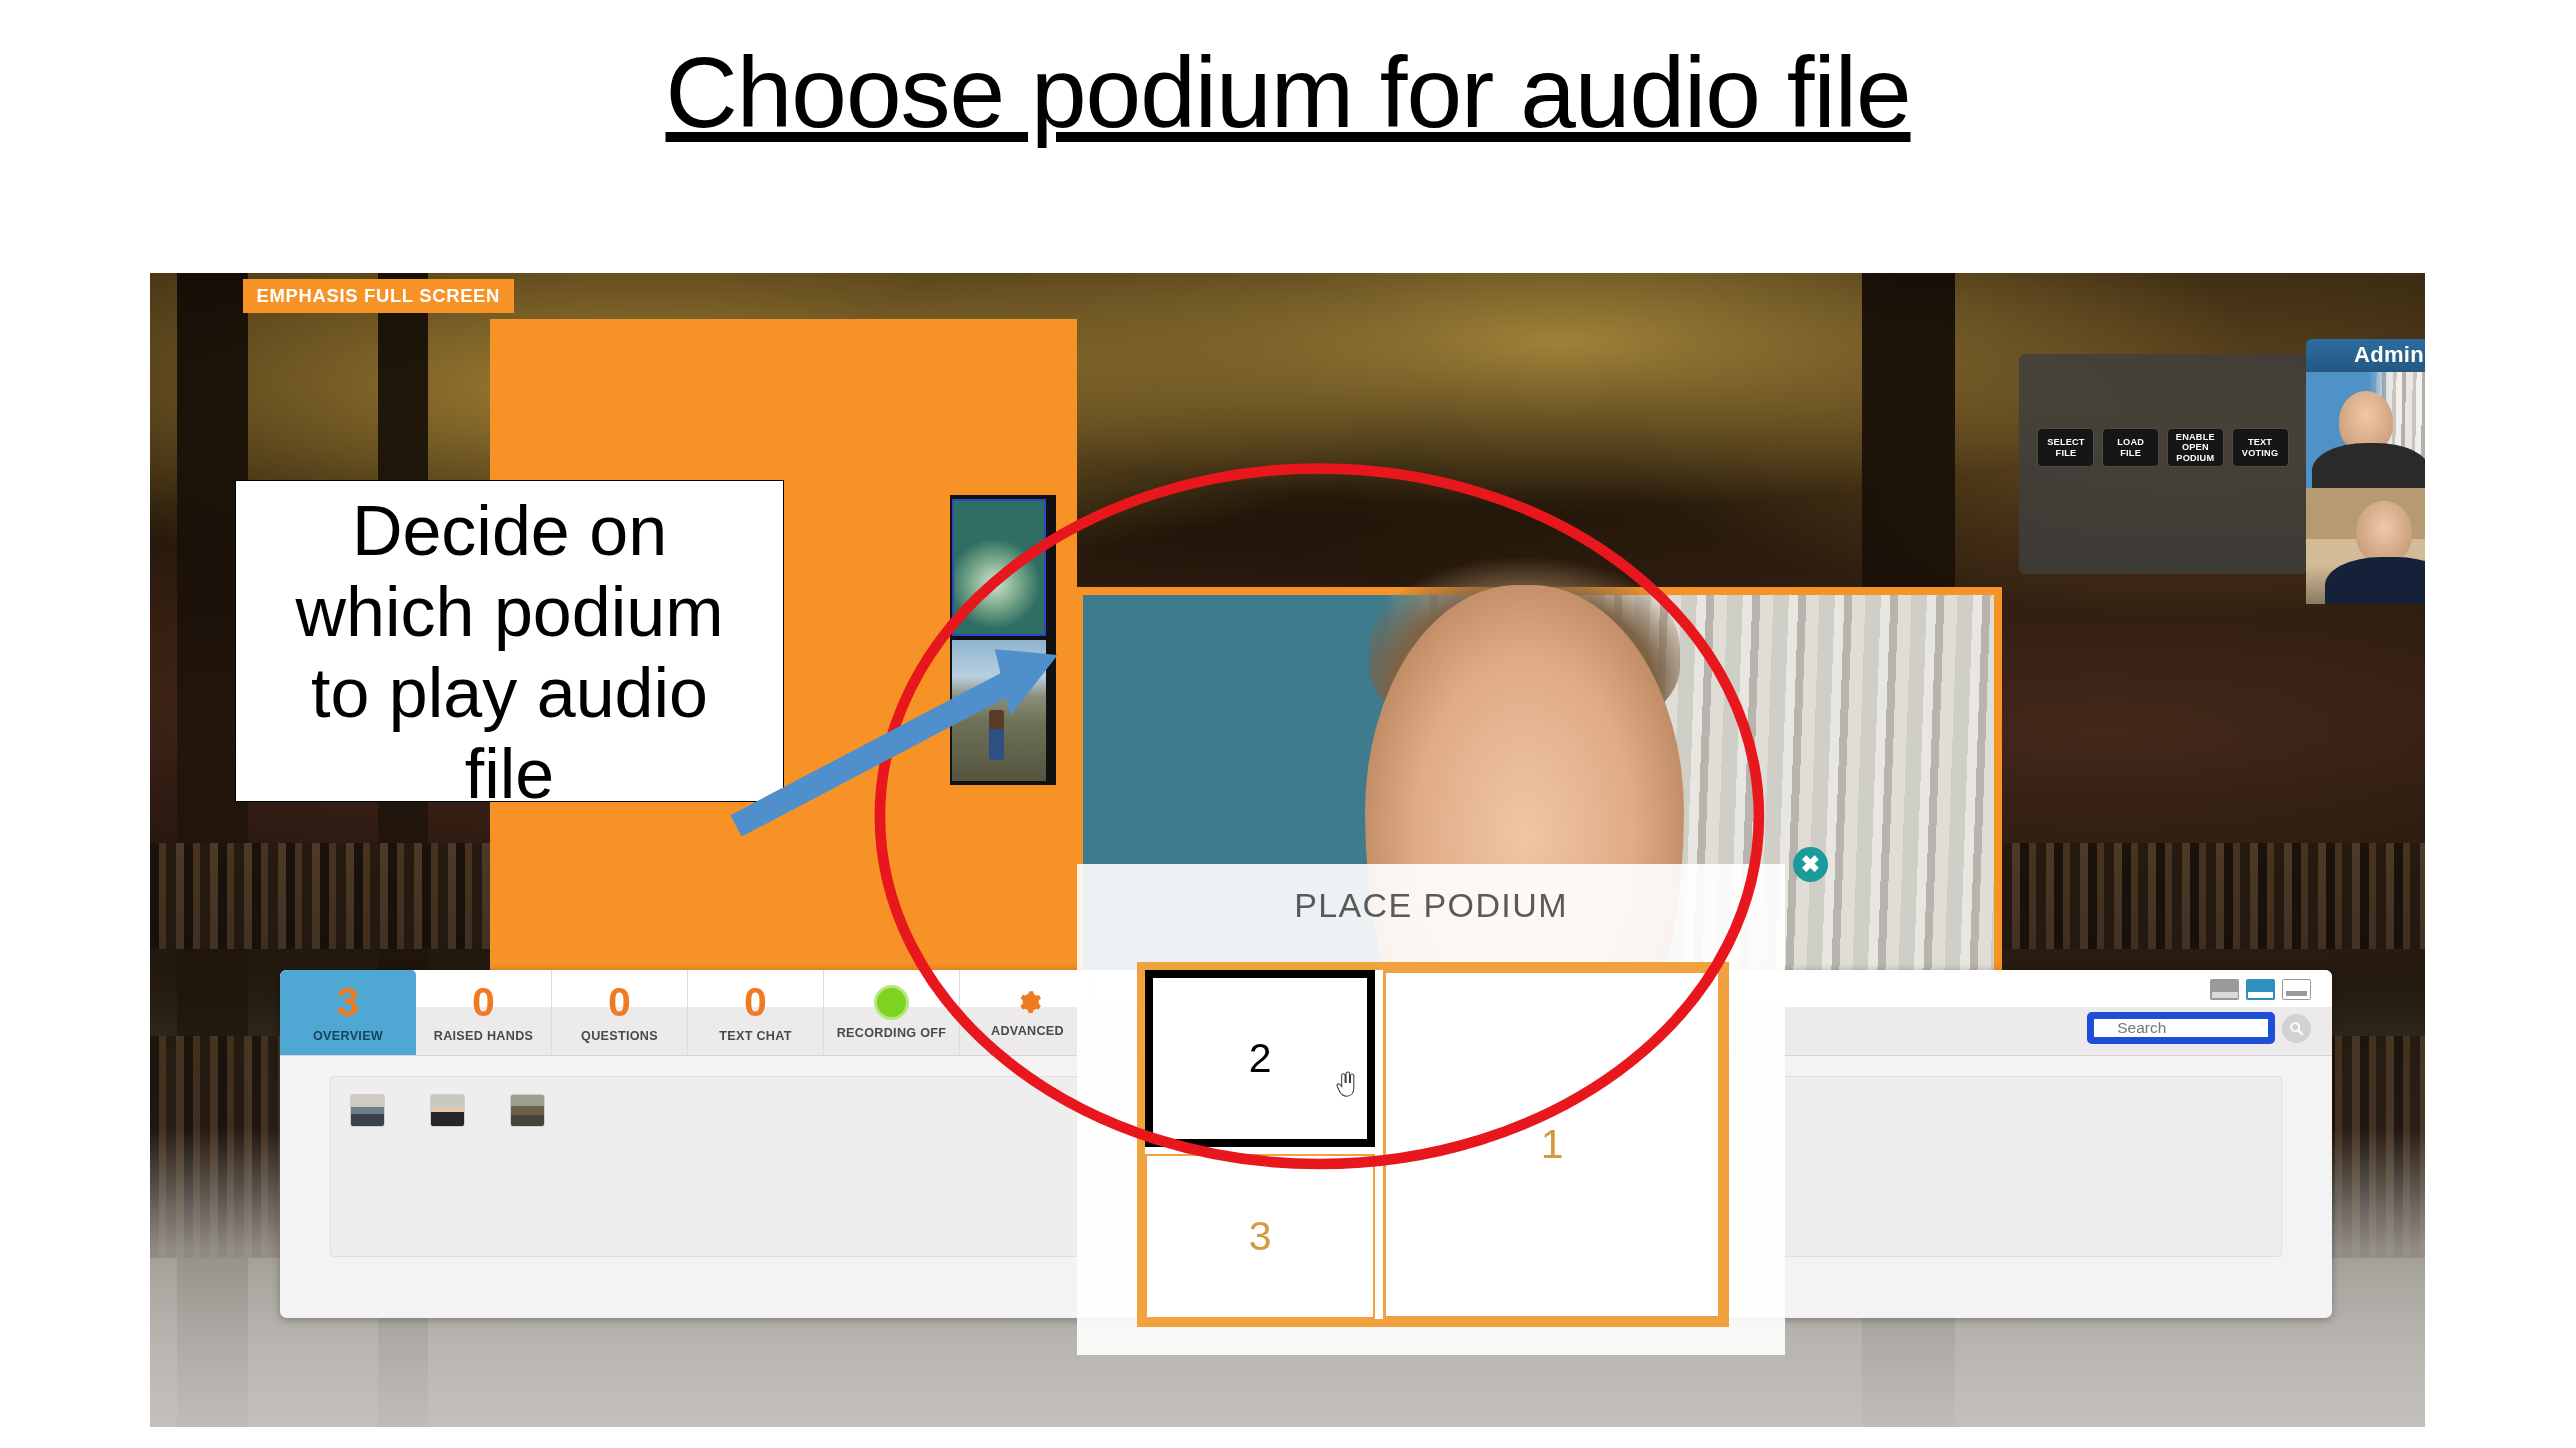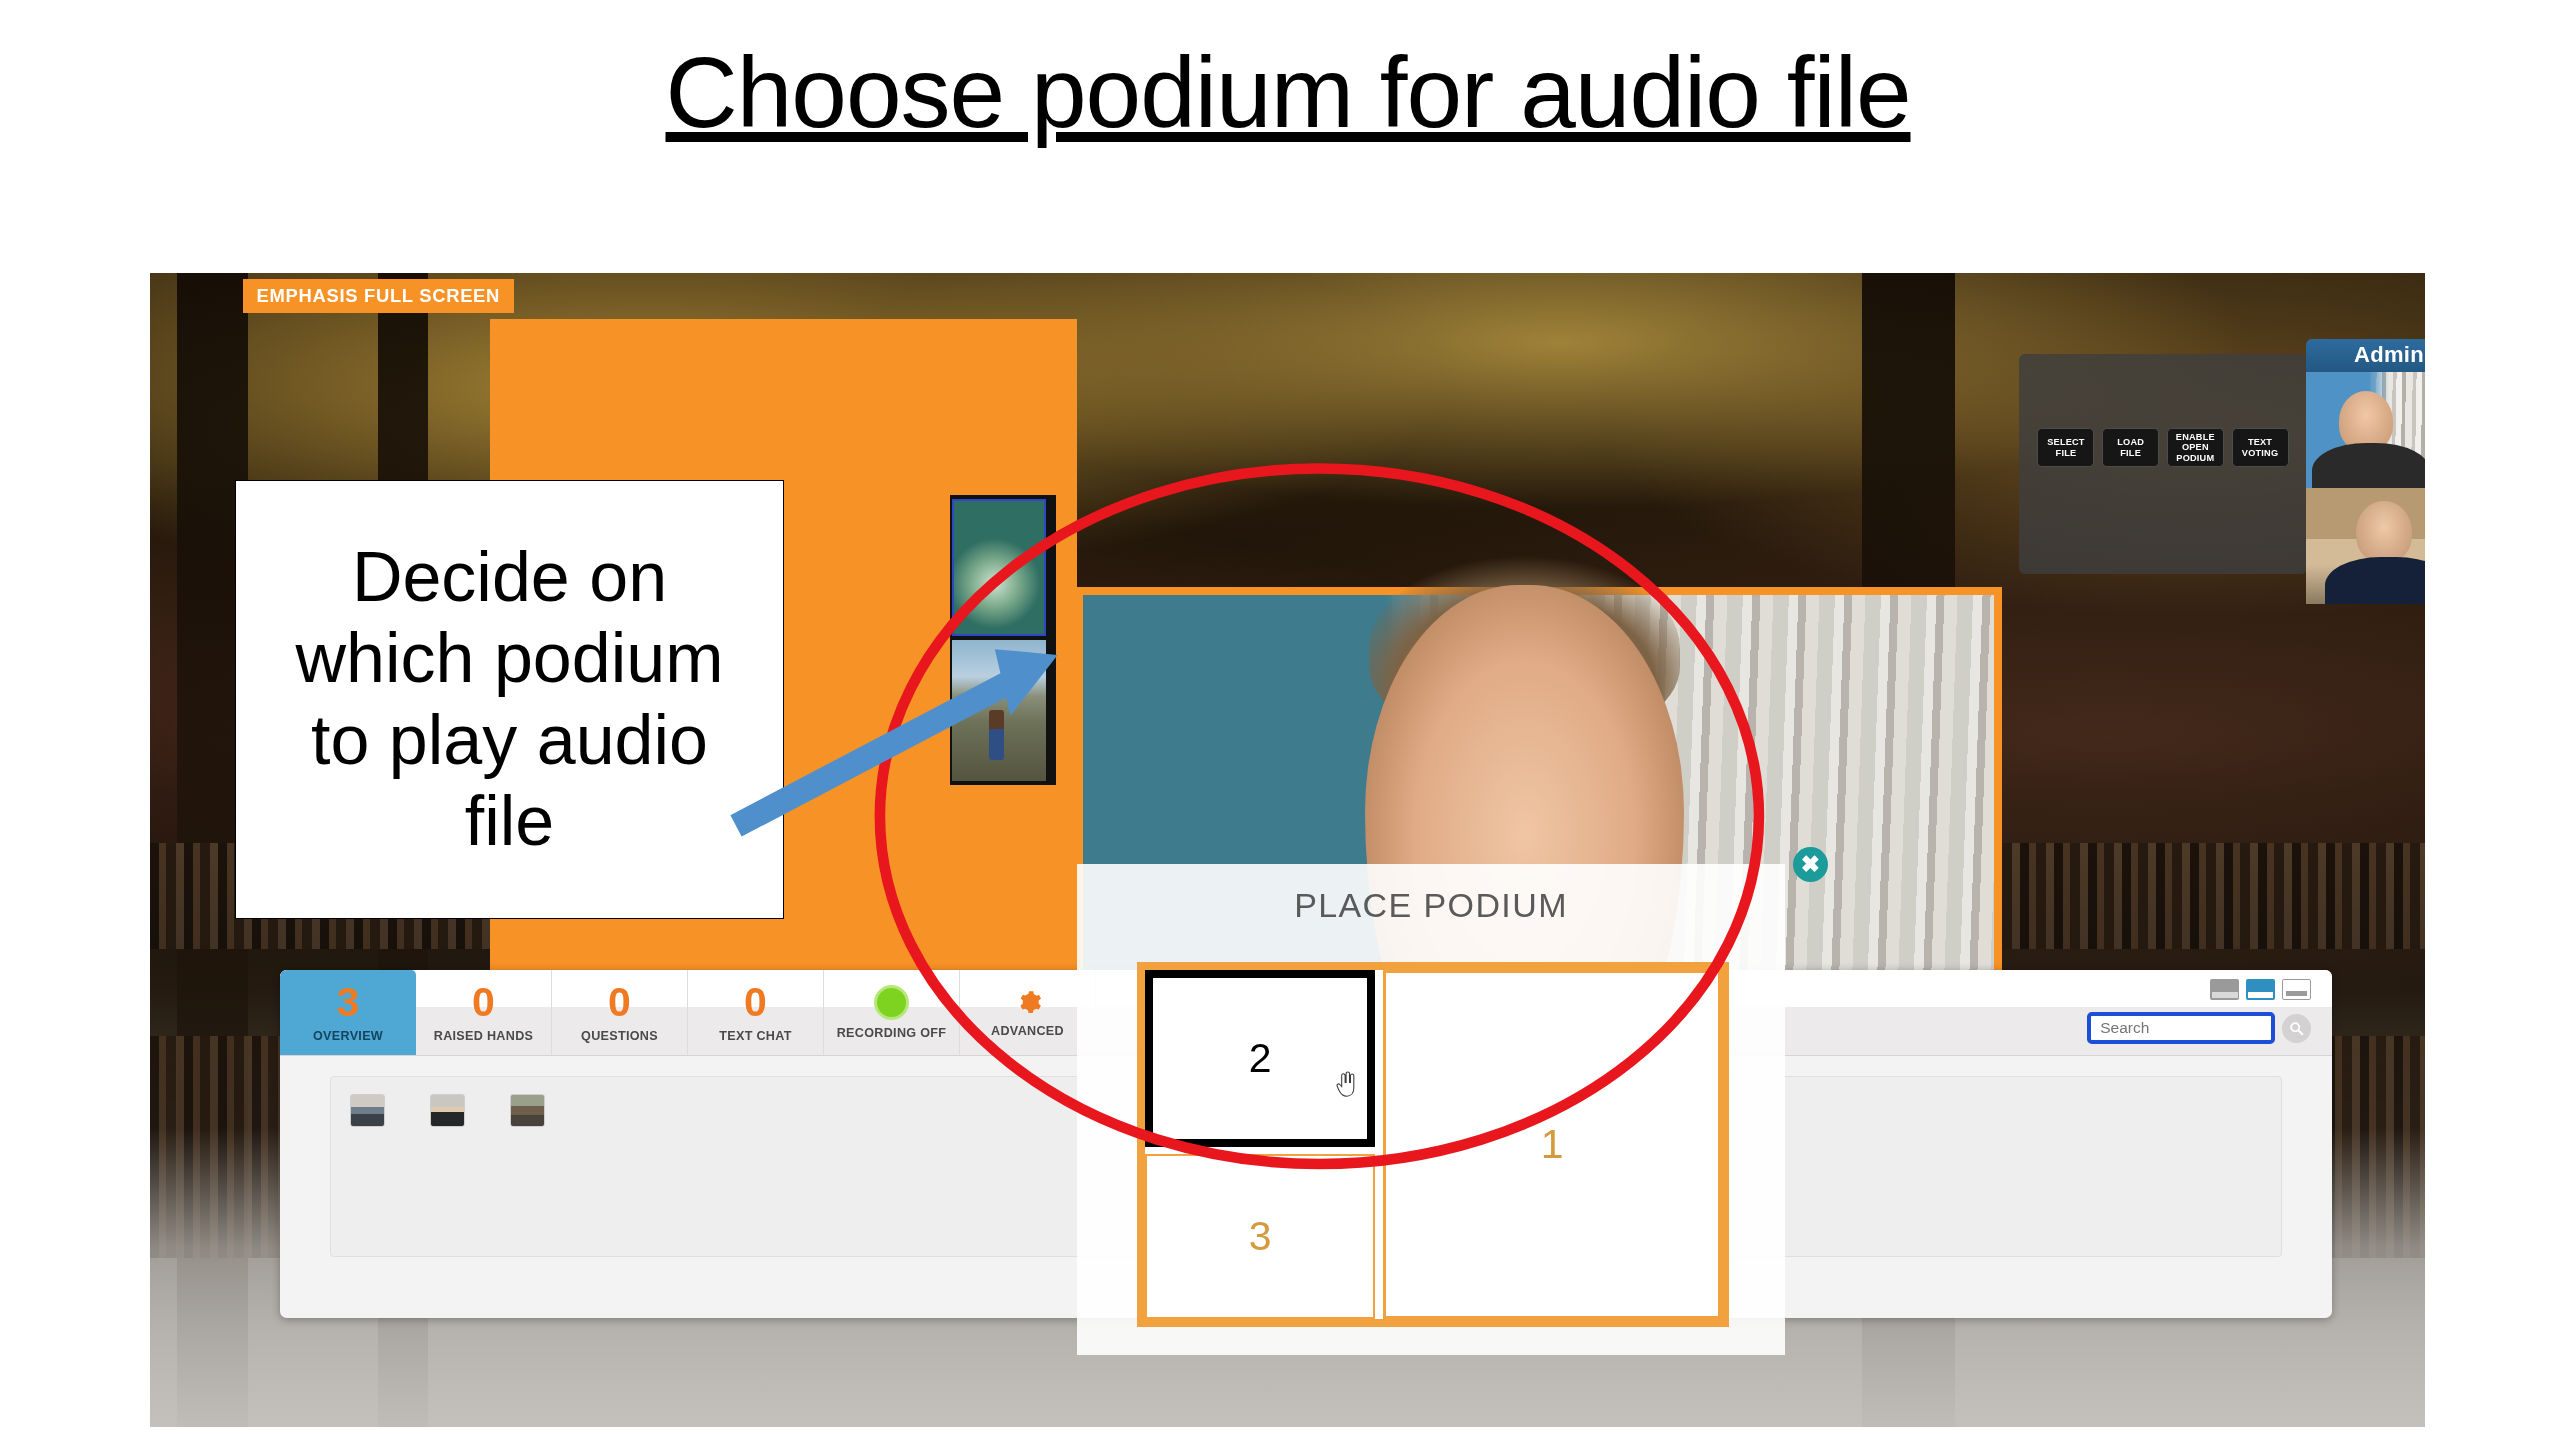--- a/index.html
+++ b/index.html
@@ -541,12 +541,12 @@
     left: 235px;
     top: 480px;
     width: 549px;
-    height: 439px;
+    height: 322px;
     background: #ffffff;
     border: 1.9px solid #000000;
     box-sizing: border-box;
     display: flex;
-    align-items: center;
+    align-items: flex-start;
     justify-content: center;
     padding: 9.7px 21px;
     z-index: 12;

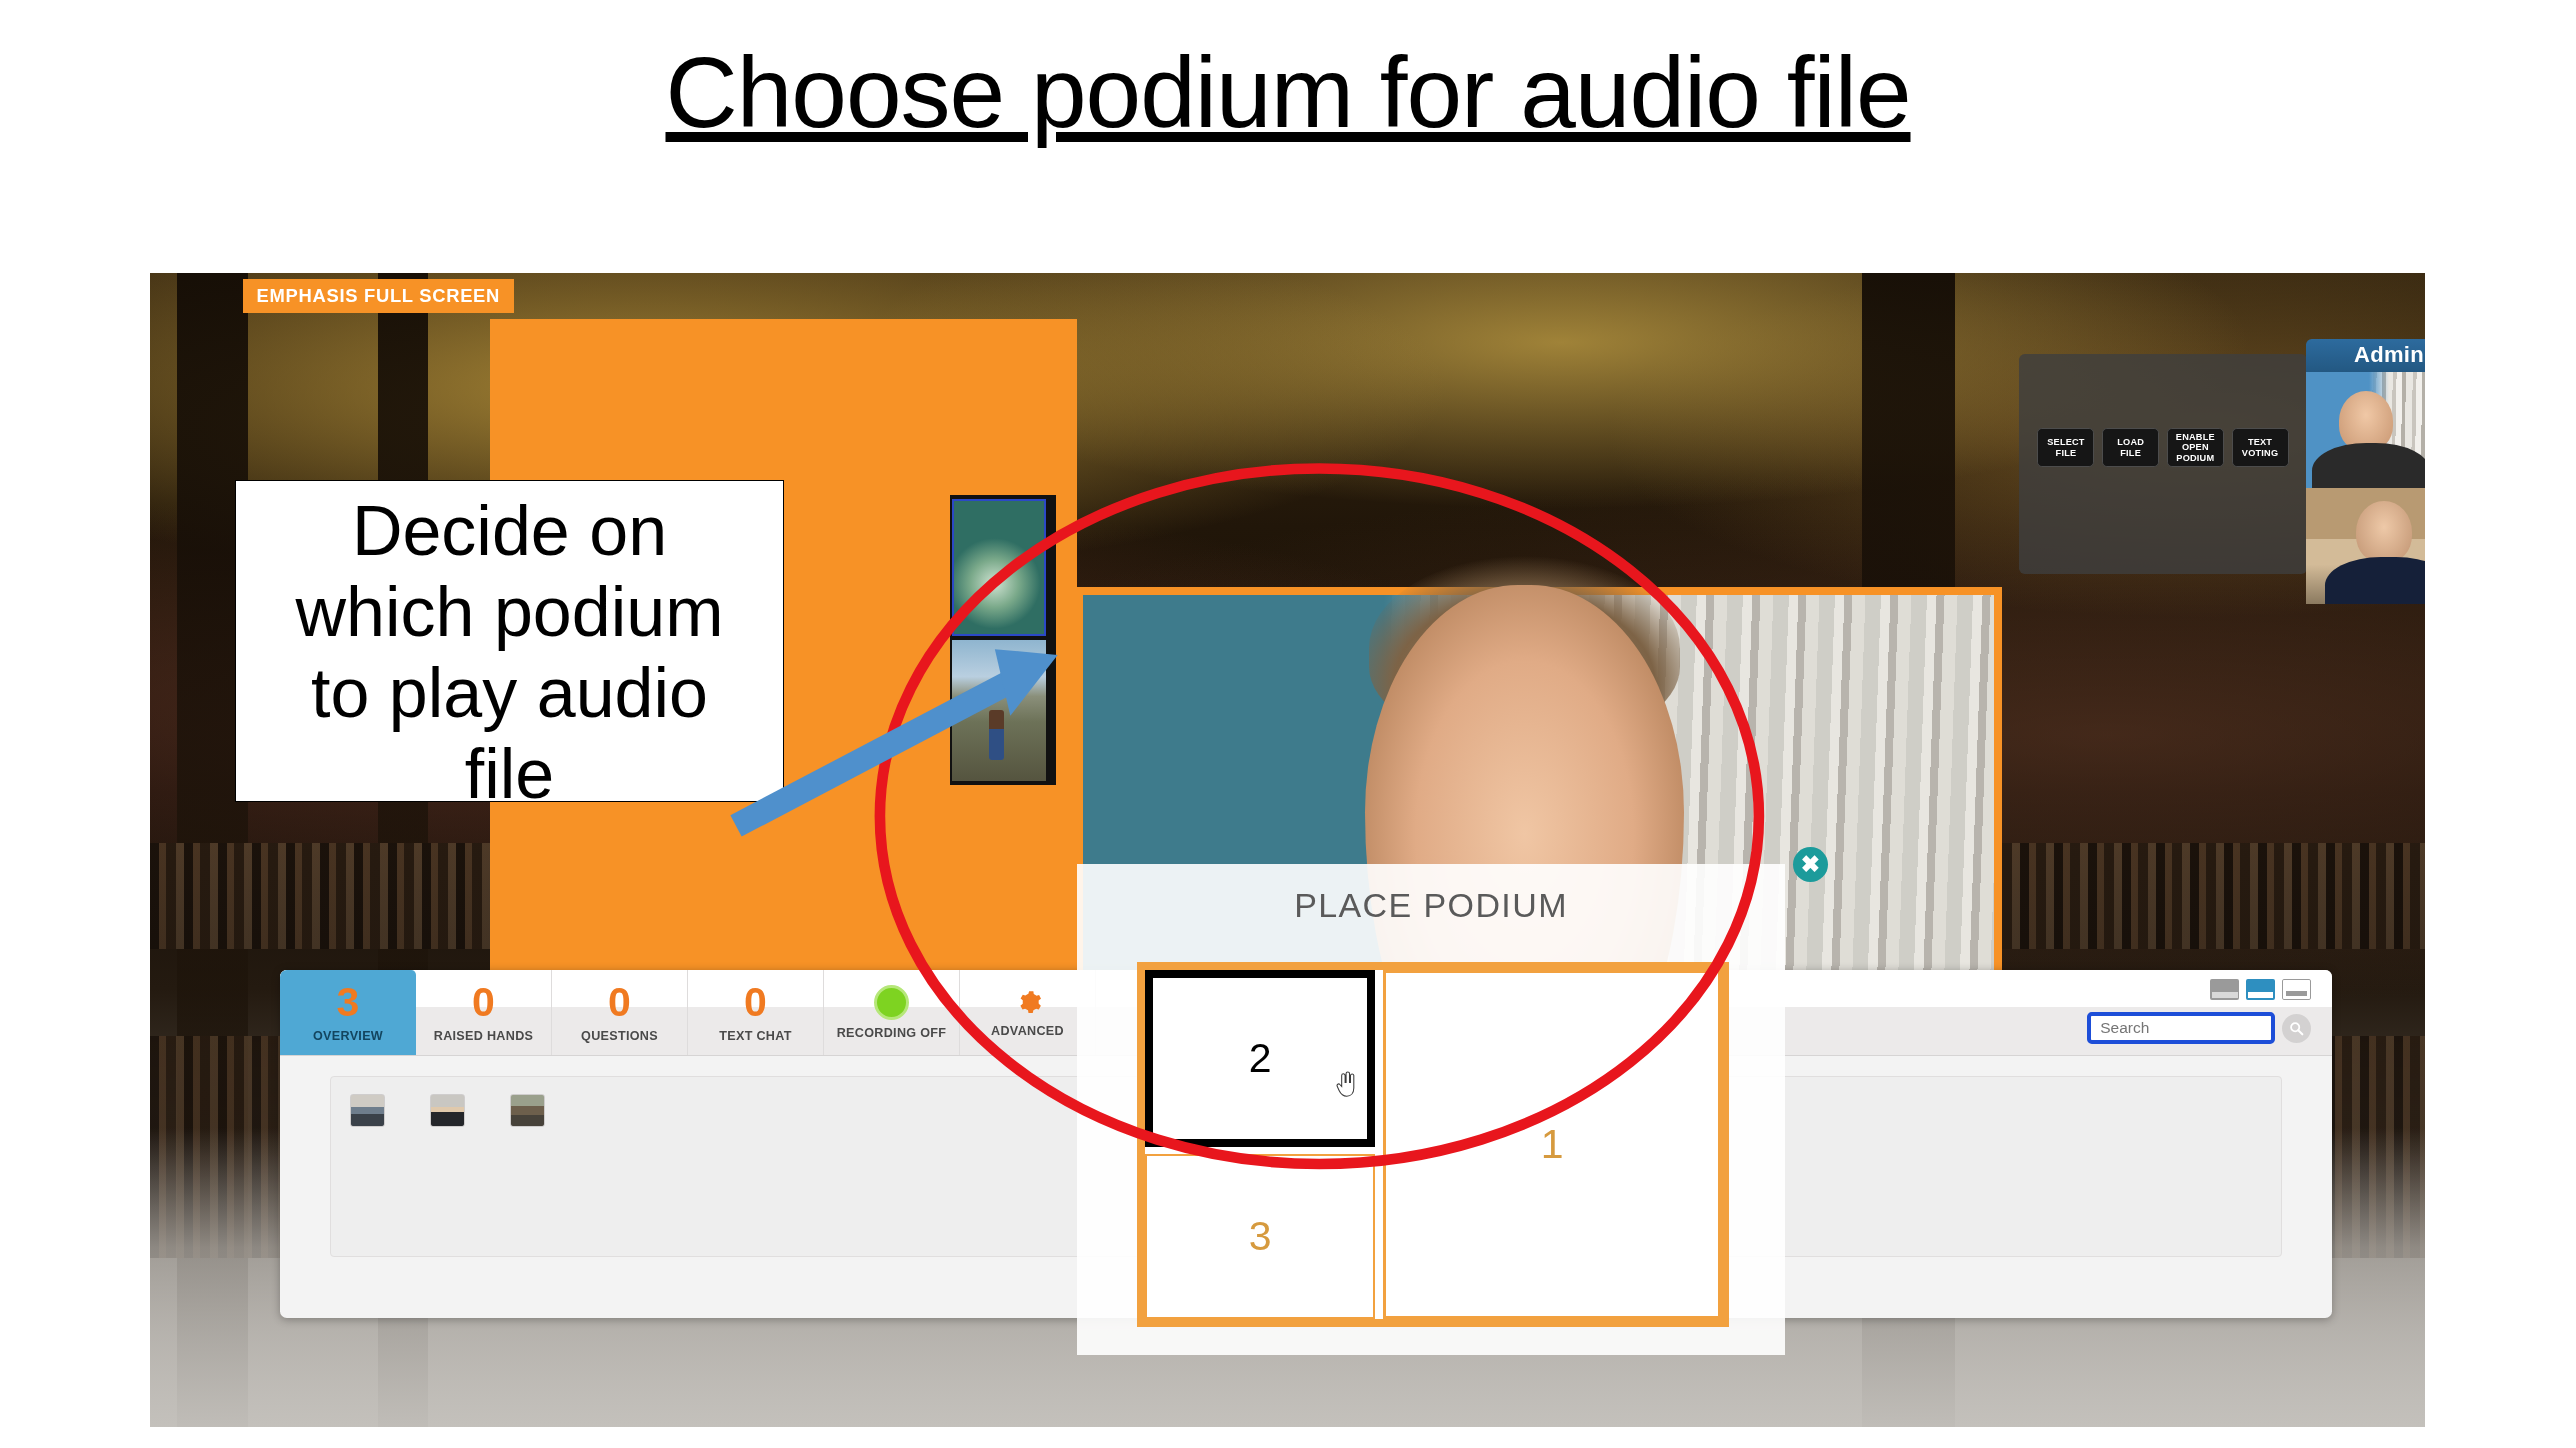--- a/index.html
+++ b/index.html
@@ -487,13 +487,13 @@
   .search-input {
     width: 188px;
     height: 32px;
-    border: 4px solid #1d4ed8;
+    border: 7px solid #1d4ed8;
     border-radius: 4.8px;
     background: #ffffff;
     font-family: "Liberation Sans", sans-serif;
     font-size: 15.5px;
     color: #6d6b6b;
-    padding: 0 9px;
+    padding: 0 23px;
     box-sizing: border-box;
     outline: none;
   }

